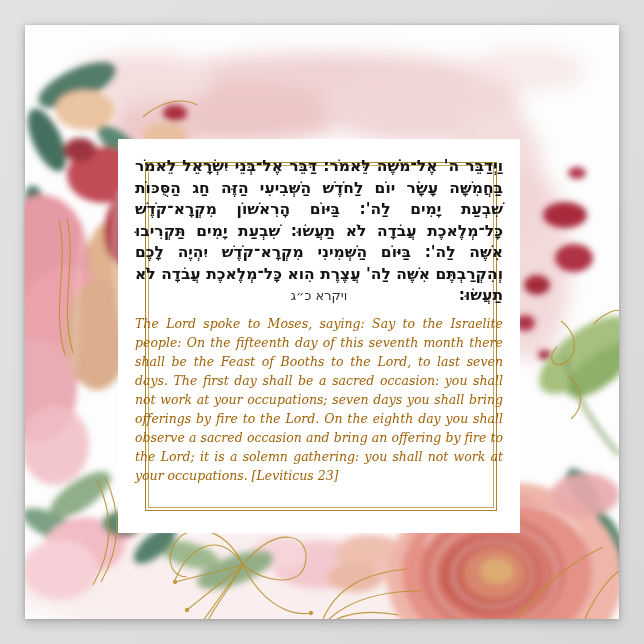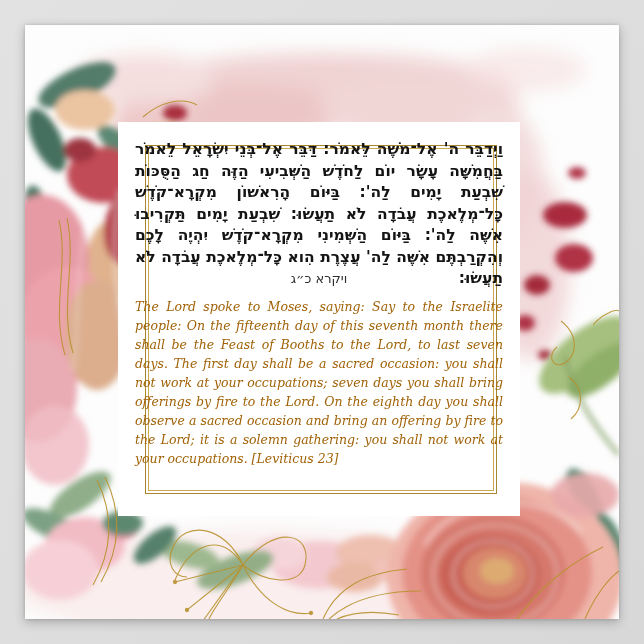--- a/index.html
+++ b/index.html
@@ -17,7 +17,7 @@
   }
   .florals{position:absolute;inset:0;z-index:1;}
   .panel{
-    position:absolute;left:93px;top:97px;width:402px;height:394px;
+    position:absolute;left:93px;top:114px;width:402px;height:394px;
     background:#ffffff;z-index:2;
   }
   .gold-frame{

